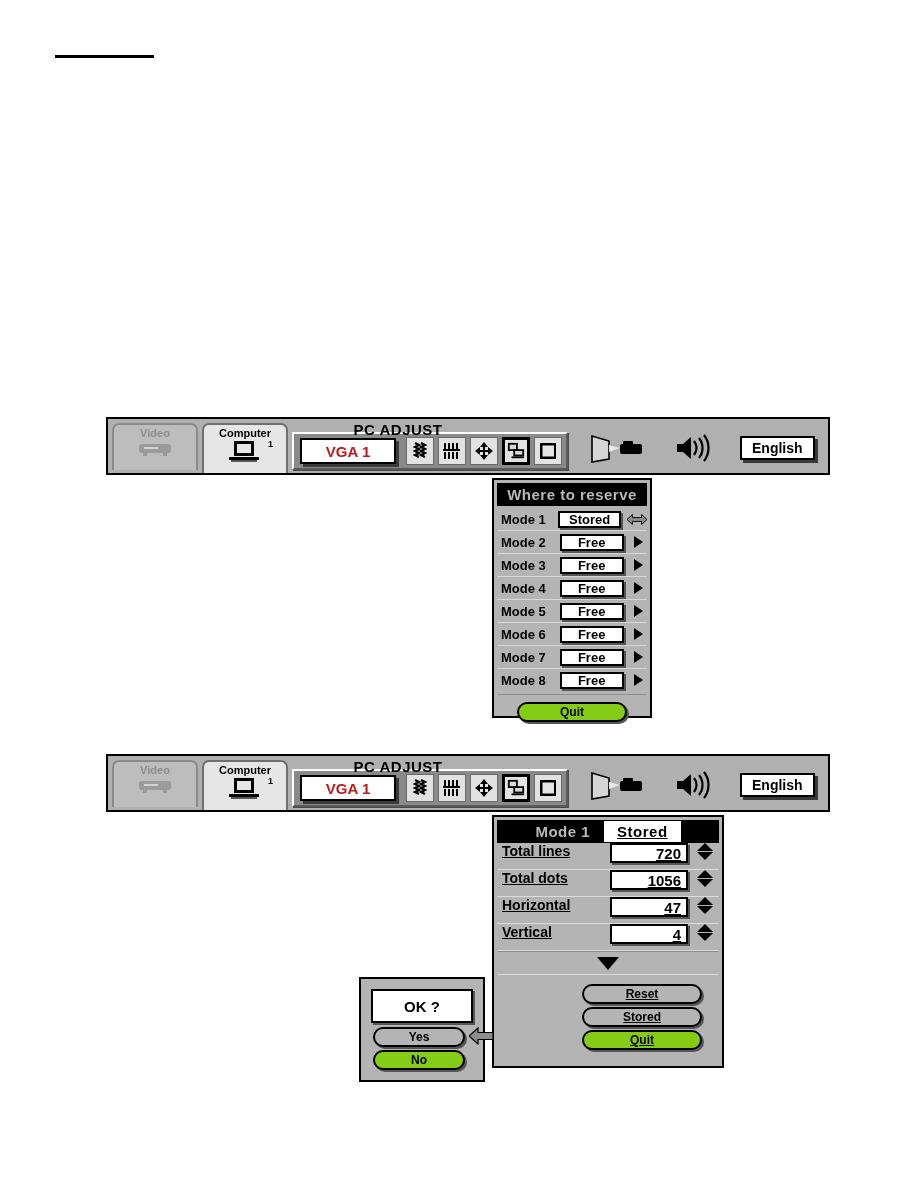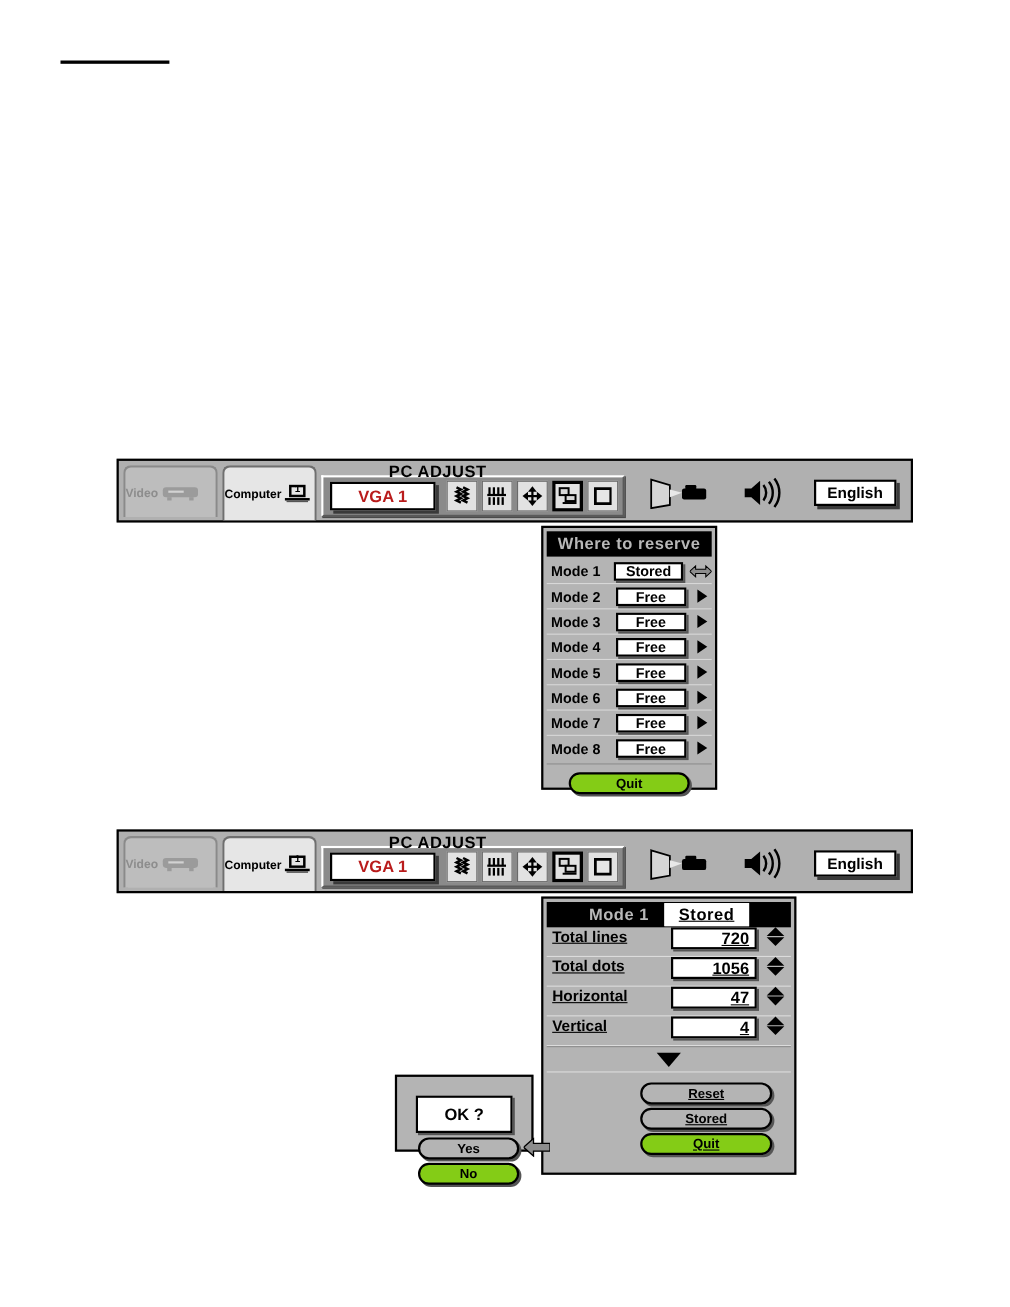--- a/index.html
+++ b/index.html
@@ -39,7 +39,7 @@
     border-bottom:none;
     border-radius:7px 7px 0 0;
     background:#bdbdbd;
-    display:flex;flex-direction:row;align-items:center;justify-content:flex-start;
+    display:flex;flex-direction:column;align-items:center;justify-content:flex-start;
     margin-left:4px;margin-bottom:3px;
     position:relative;
   }

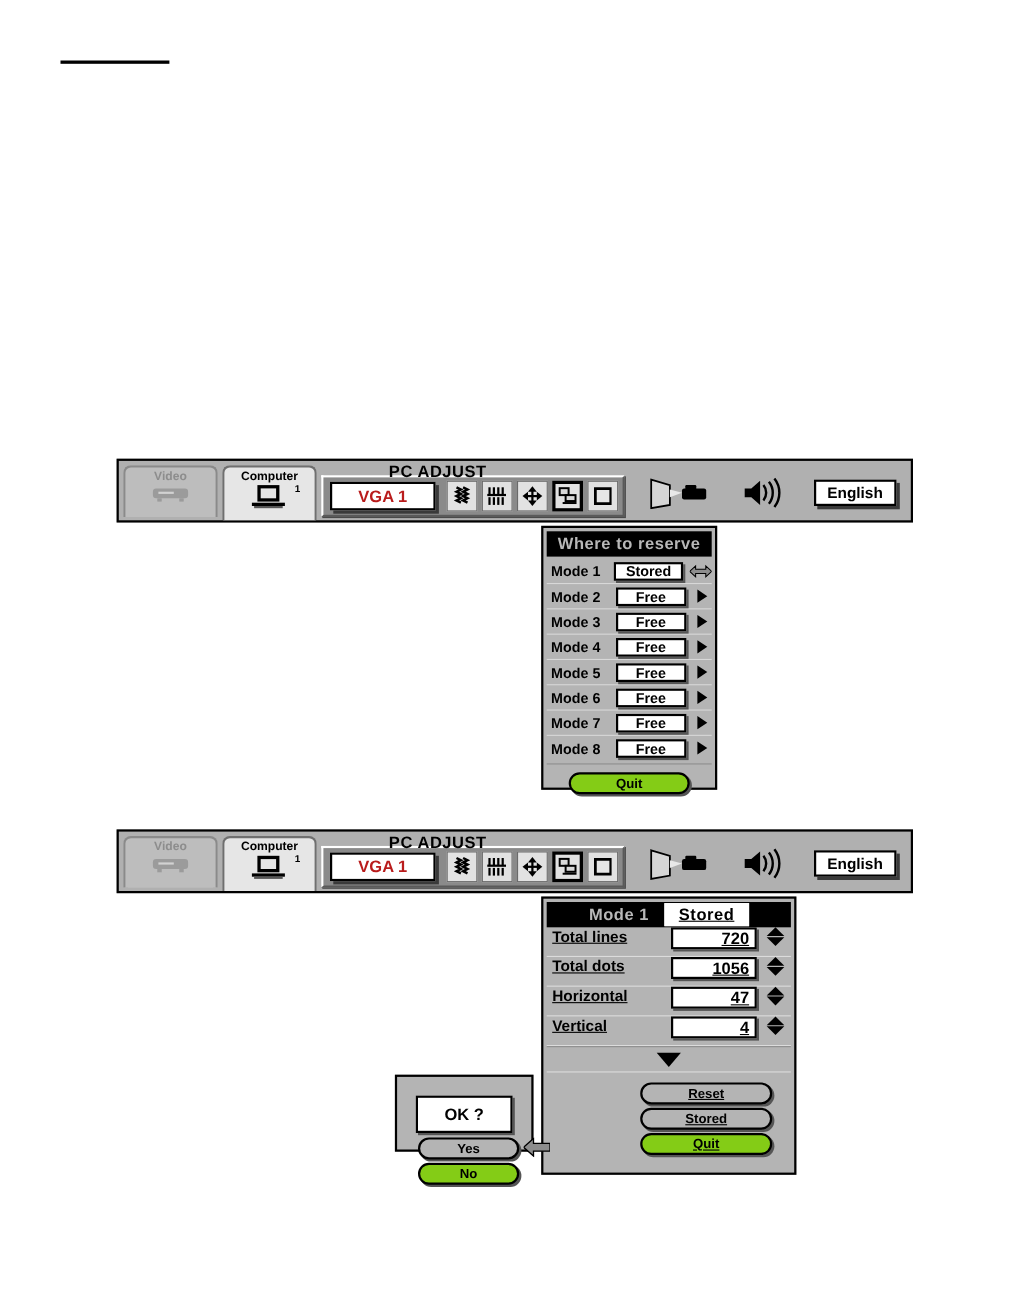--- a/index.html
+++ b/index.html
@@ -492,7 +492,7 @@
   </div>
 </div>
 
-<div class="abs panel" style="left:359px;top:977px;width:126px;height:70px;padding:15px;">
+<div class="abs panel" style="left:359px;top:977px;width:126px;height:105px;padding:8px;">
   <div class="ok-txt">OK ?</div>
   <div style="position:relative;margin-top:4px;">
     <div class="pill grey" style="width:92px;margin-left:4px;">Yes</div>

